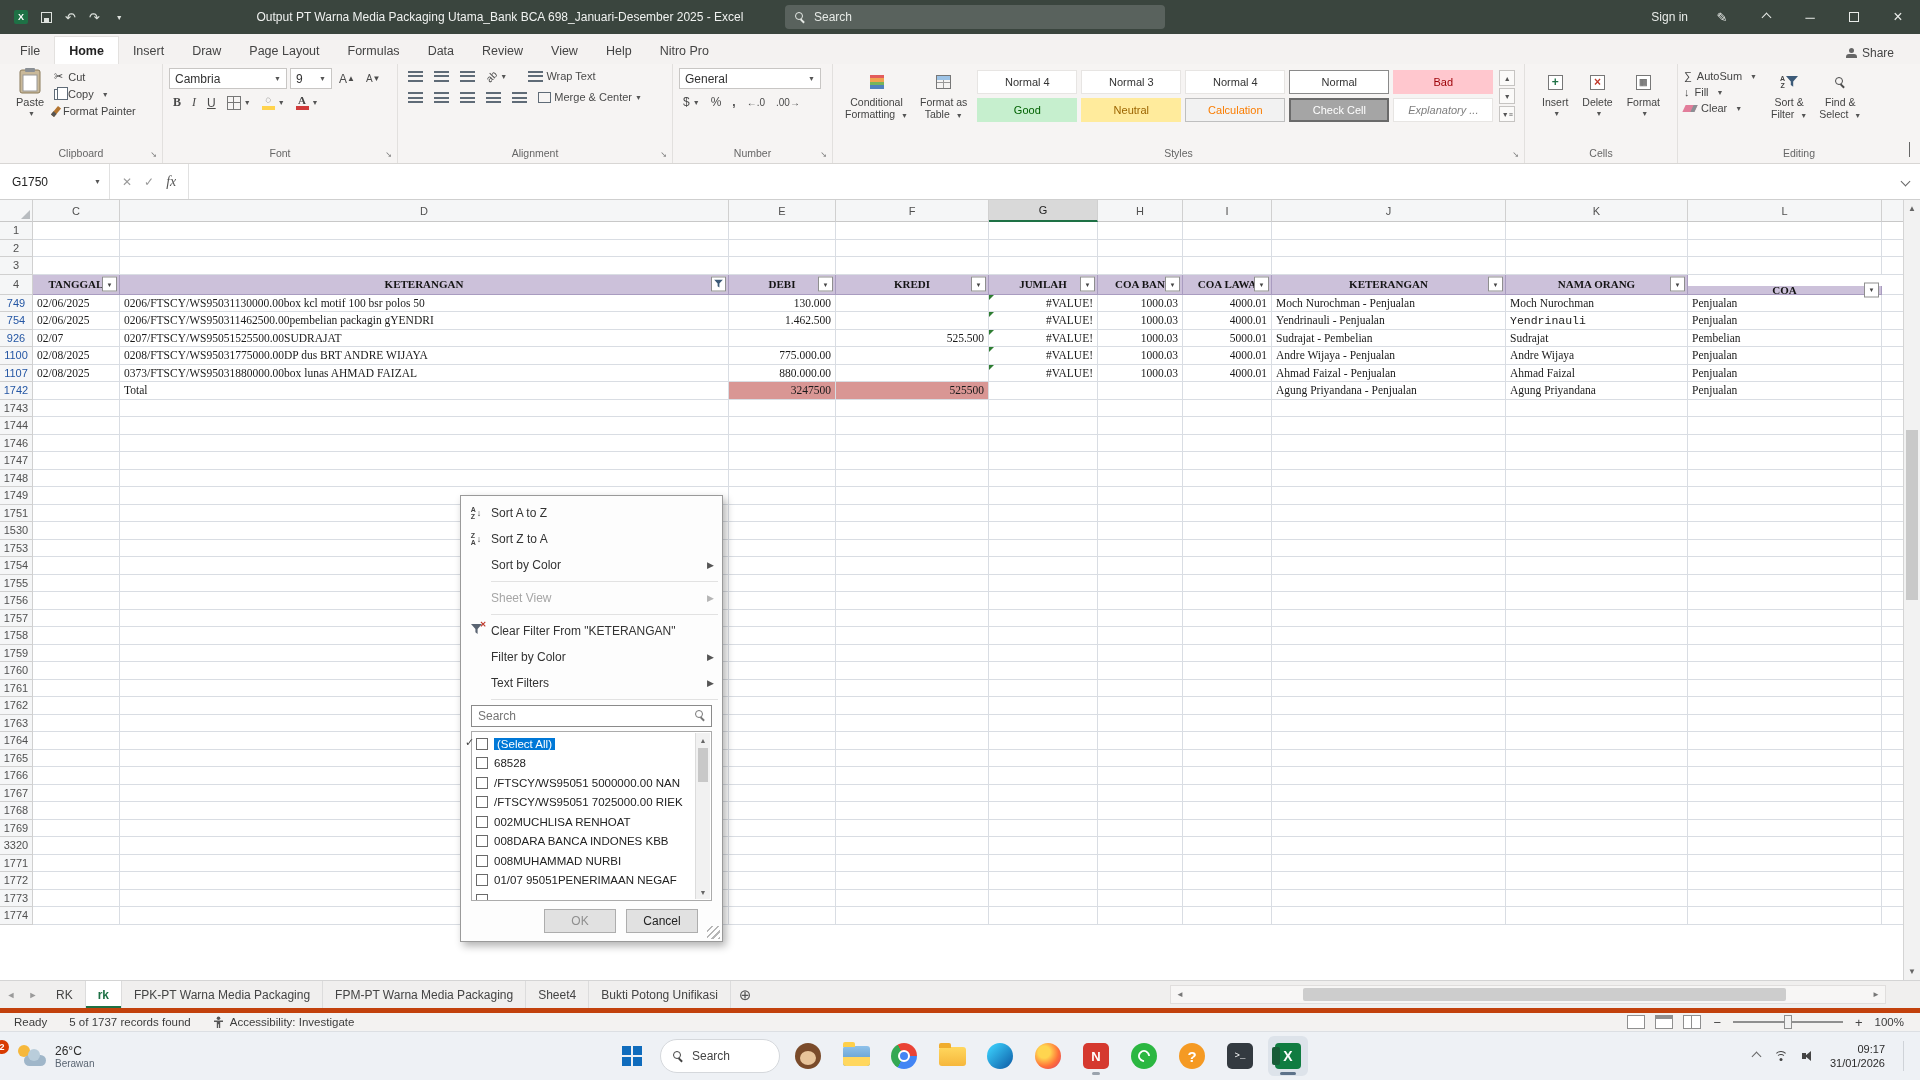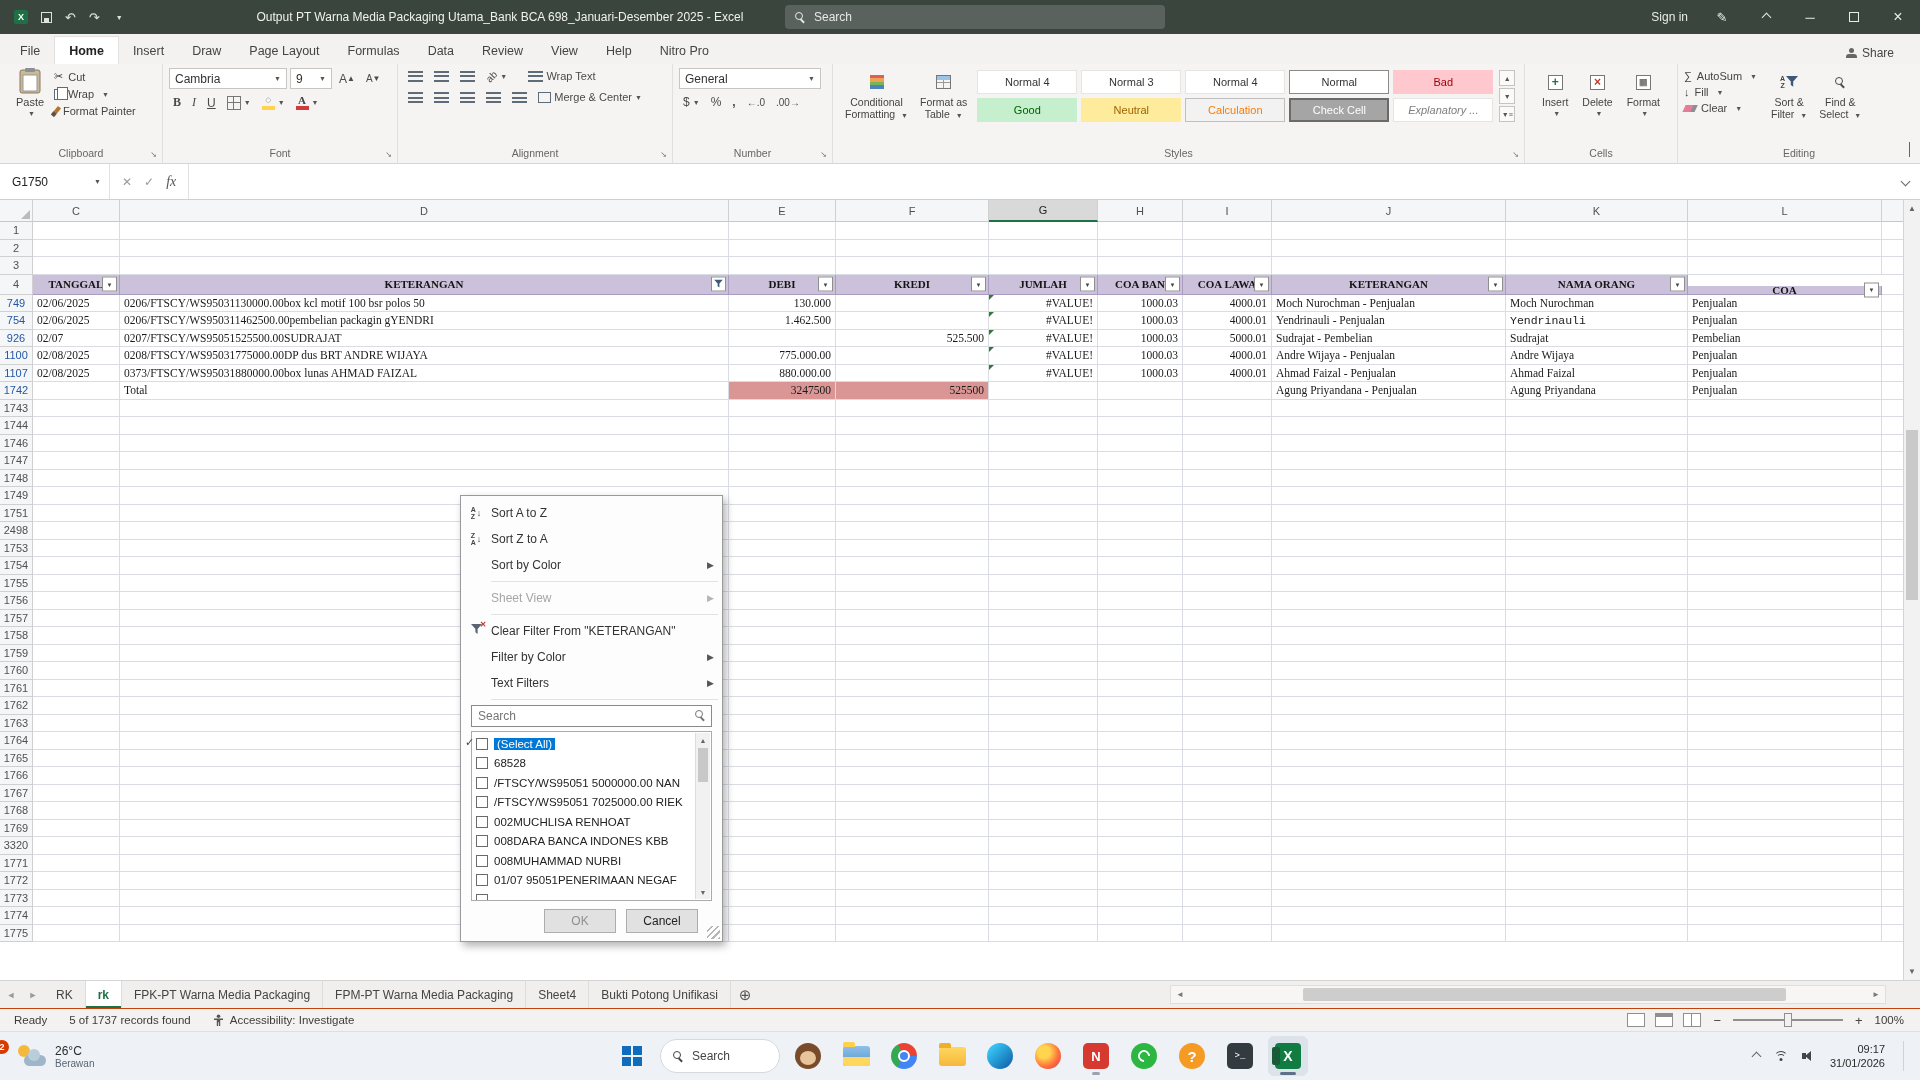--- a/index.html
+++ b/index.html
@@ -281,7 +281,7 @@
           </div>
         <div class="clip-item">
             <span class="copyico"></span>
-            <span>Wrap</span>
+            <span>Copy</span>
             <span class="car">▼</span>
           </div>
         <div class="clip-item">

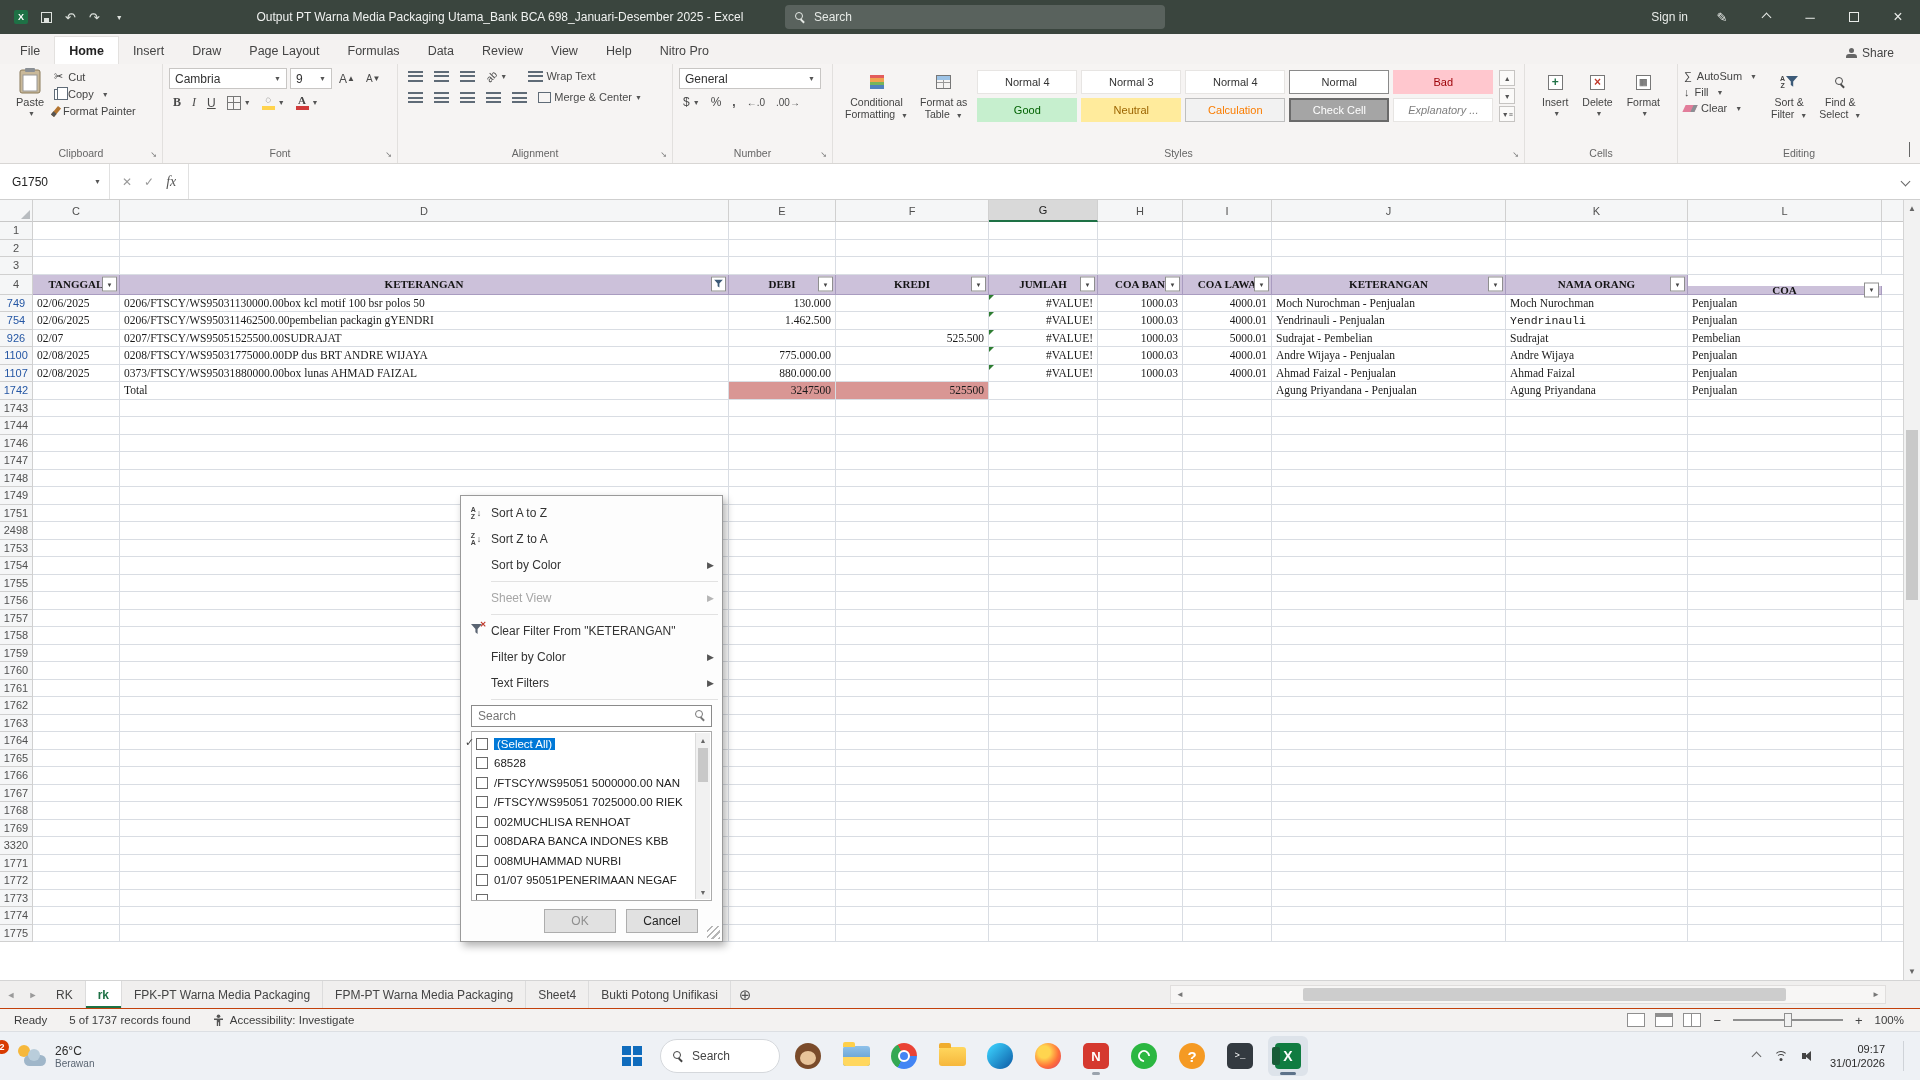--- a/index.html
+++ b/index.html
@@ -821,7 +821,7 @@
         <div class="gfill"></div>
       </div>
       <div class="grow">
-        <div class="rh">2498</div>
+        <div class="rh">1530</div>
         <div class="gcell " style="width: 87px;"></div>
         <div class="gcell " style="width: 609px;"></div>
         <div class="gcell ar" style="width: 107px;"></div>

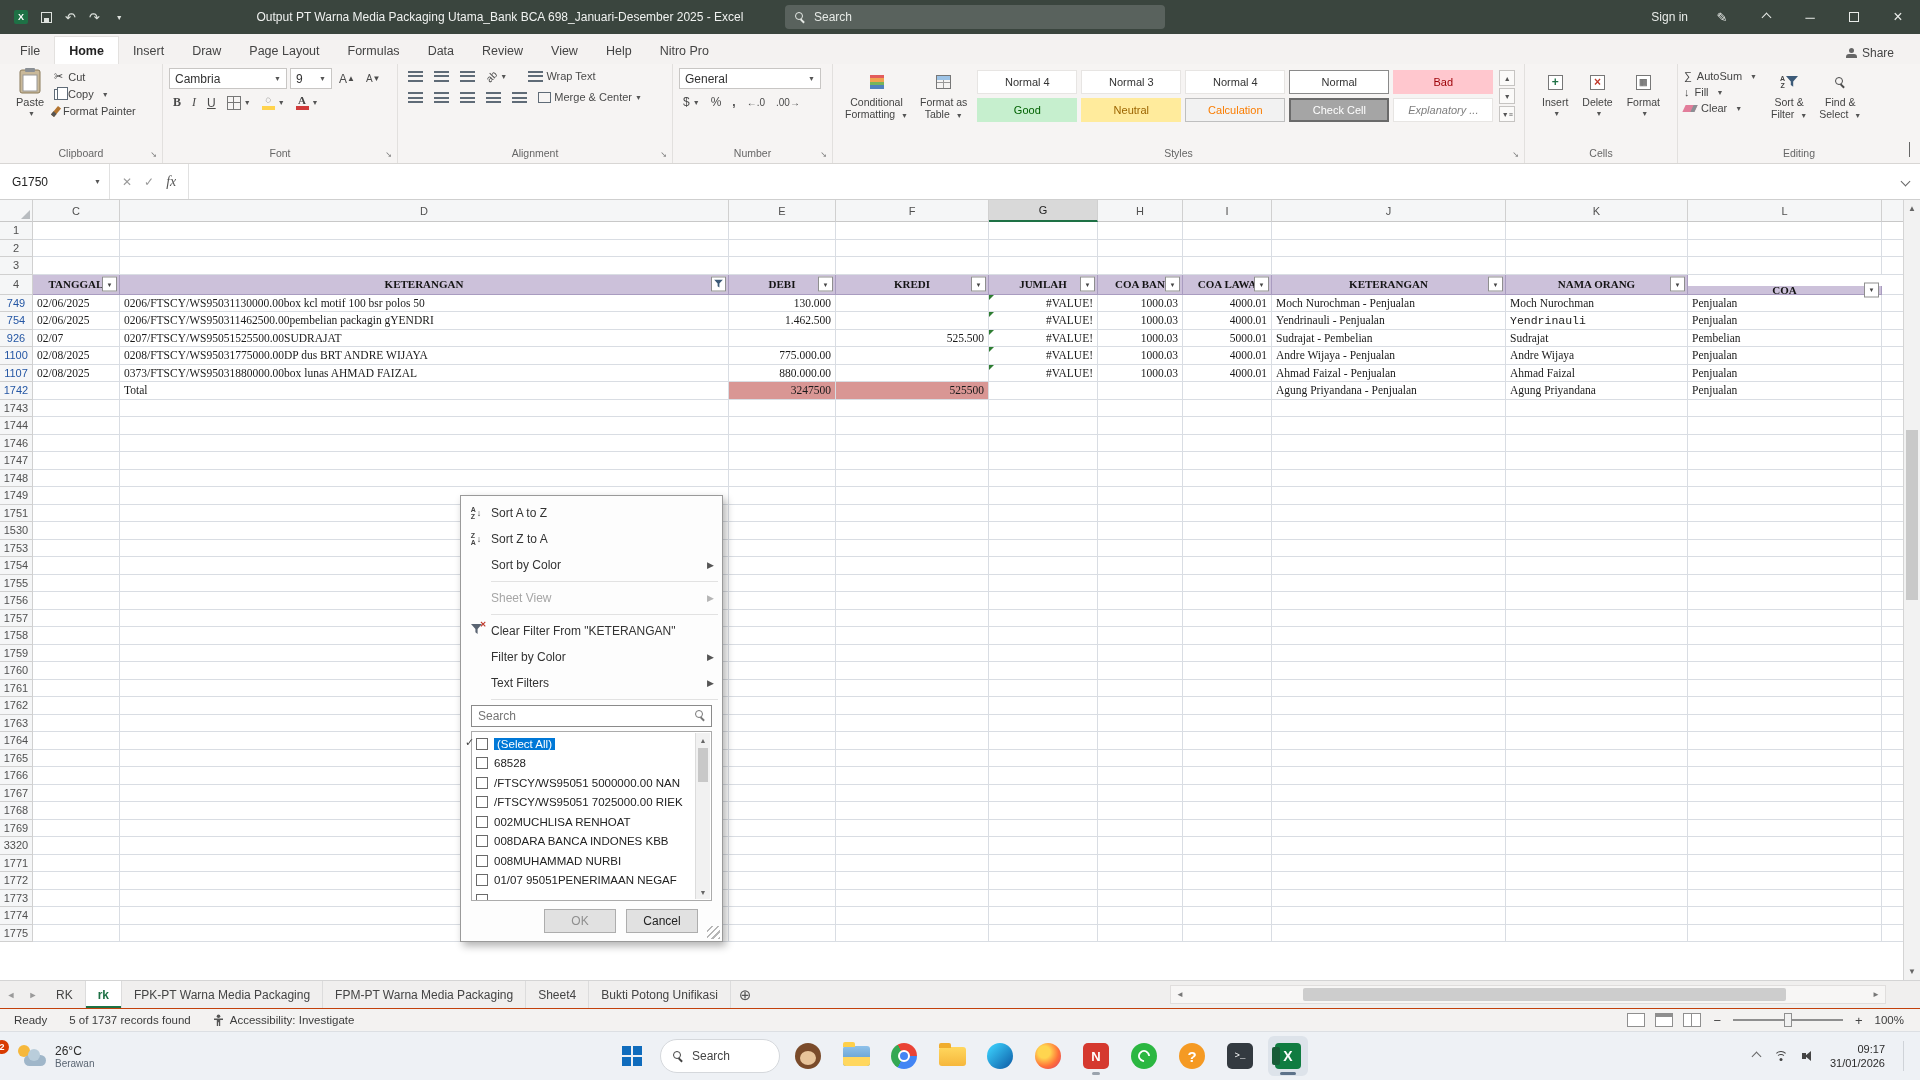--- a/index.html
+++ b/index.html
@@ -1142,20 +1142,6 @@
         <div class="gcell " style="width: 194px;"></div>
         <div class="gfill"></div>
       </div>
-      <div class="grow">
-        <div class="rh">1775</div>
-        <div class="gcell " style="width: 87px;"></div>
-        <div class="gcell " style="width: 609px;"></div>
-        <div class="gcell ar" style="width: 107px;"></div>
-        <div class="gcell ar" style="width: 153px;"></div>
-        <div class="gcell ar" style="width: 109px;"></div>
-        <div class="gcell ar" style="width: 85px;"></div>
-        <div class="gcell ar" style="width: 89px;"></div>
-        <div class="gcell " style="width: 234px;"></div>
-        <div class="gcell " style="width: 182px;"></div>
-        <div class="gcell " style="width: 194px;"></div>
-        <div class="gfill"></div>
-      </div>
     </div>
 
   <div id="vscroll">

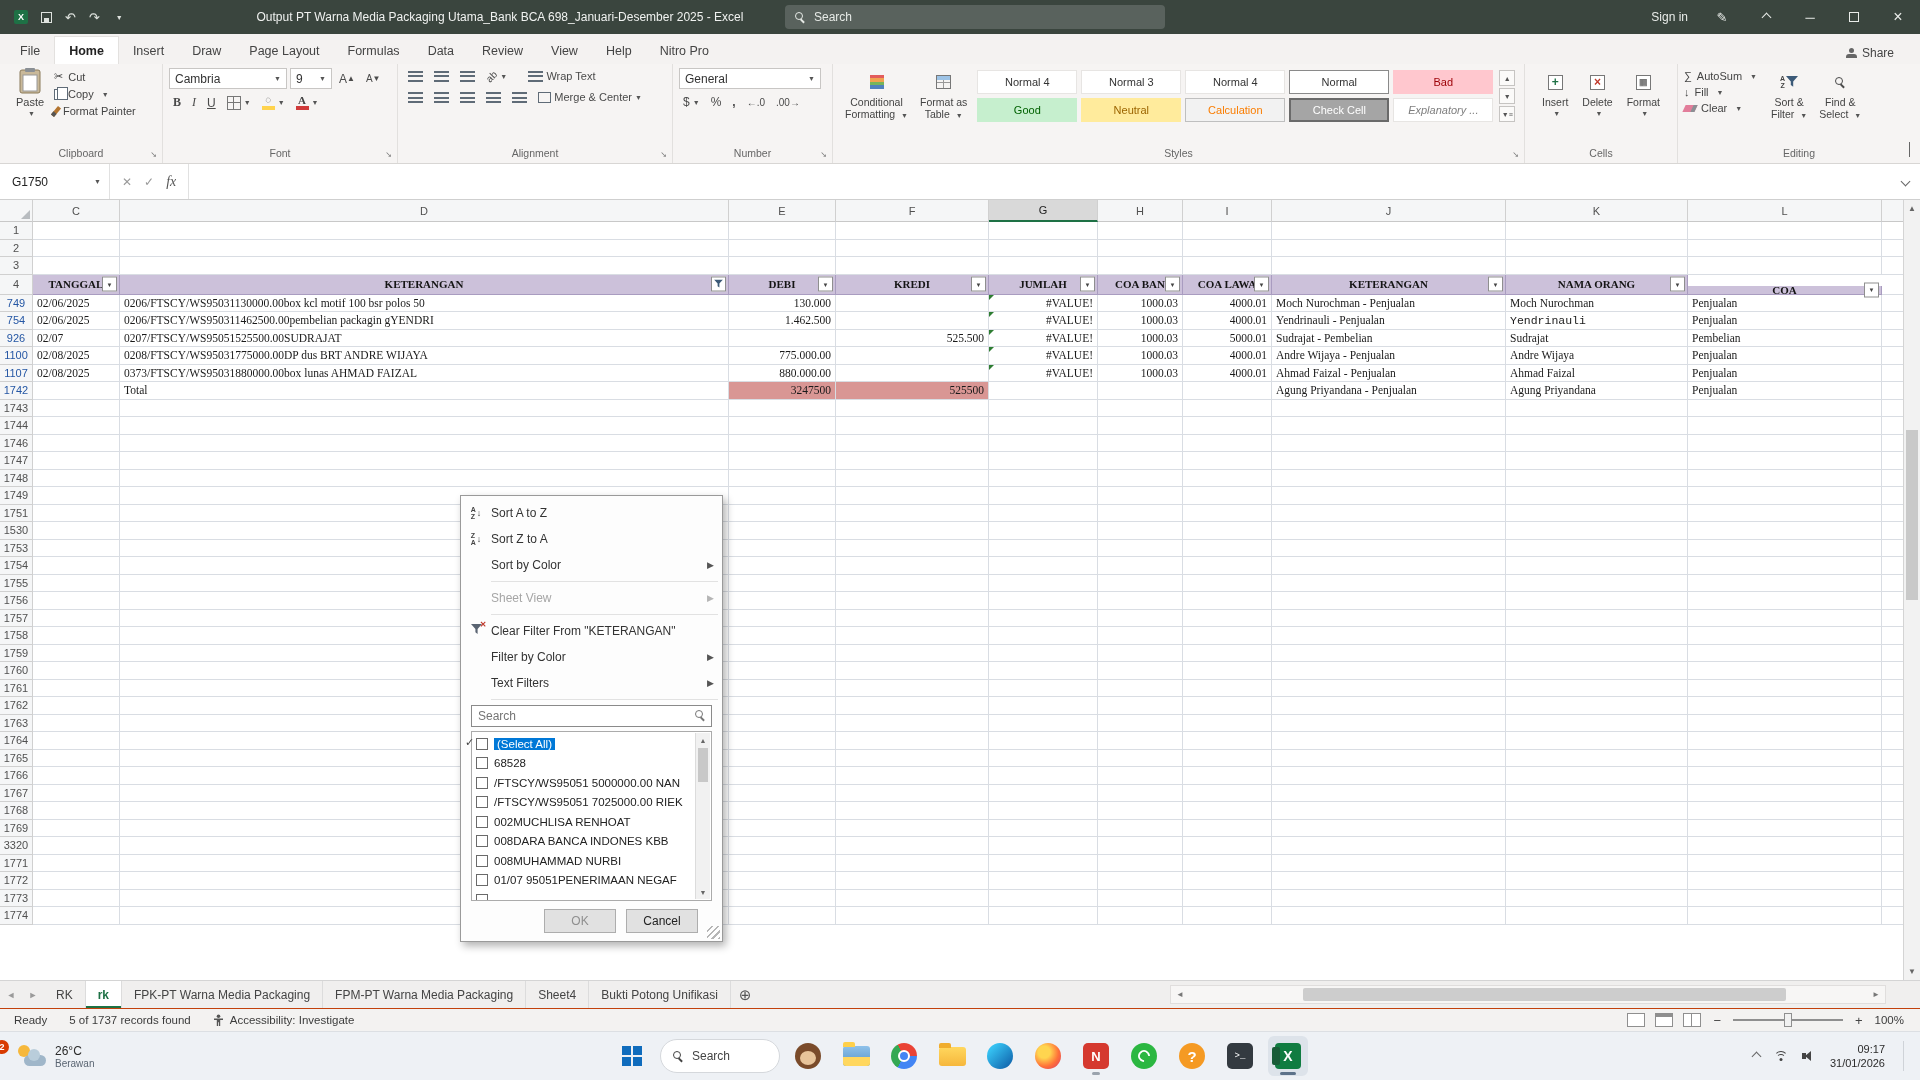--- a/index.html
+++ b/index.html
@@ -151,7 +151,7 @@
 .hs-track{flex:1;position:relative;height:100%}
 .hs-thumb{position:absolute;left:114px;width:483px;top:2px;bottom:2px;background:#cdcdcd;border-radius:2px}
 
-#statusbar{position:absolute;top:1008px;left:0;width:1920px;height:23px;background:#f3f2f1;border-top:1px solid #c2410c;display:flex;align-items:center;font-size:11.5px;color:#3c3c3c}
+#statusbar{position:absolute;top:1008px;left:0;width:1920px;height:23px;background:#f3f2f1;border-top:5px solid #c2410c;display:flex;align-items:center;font-size:11.5px;color:#3c3c3c}
 .sleft{display:flex;align-items:center;gap:22px;padding-left:14px}
 .sacc{display:flex;align-items:center;gap:6px}
 .sright{margin-left:auto;display:flex;align-items:center;gap:10px;padding-right:16px}

